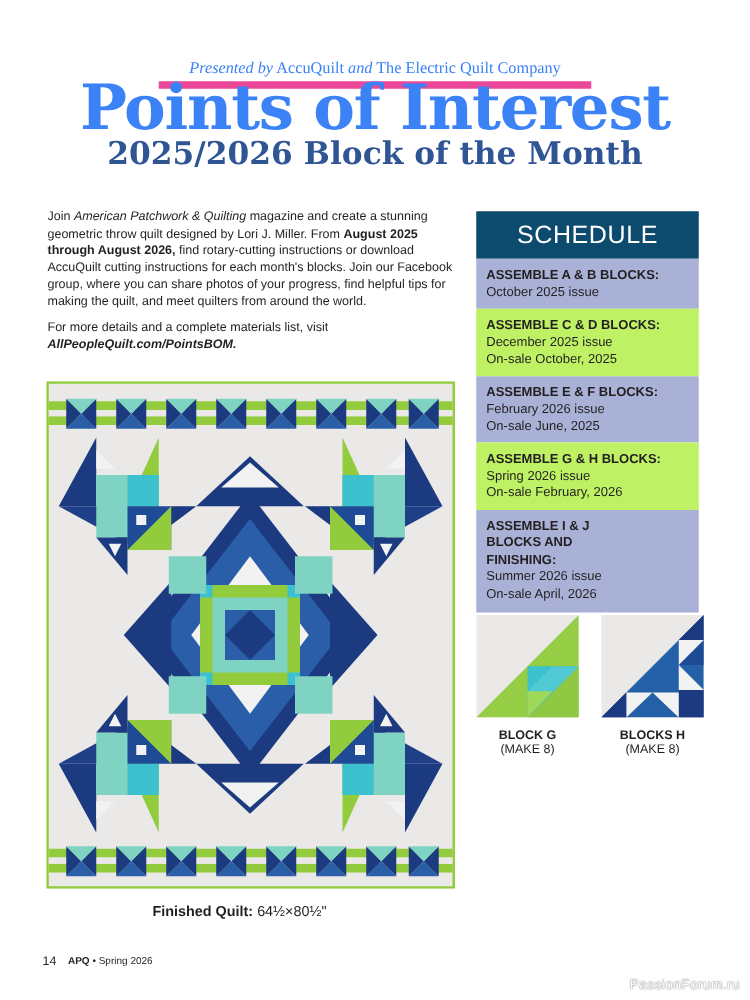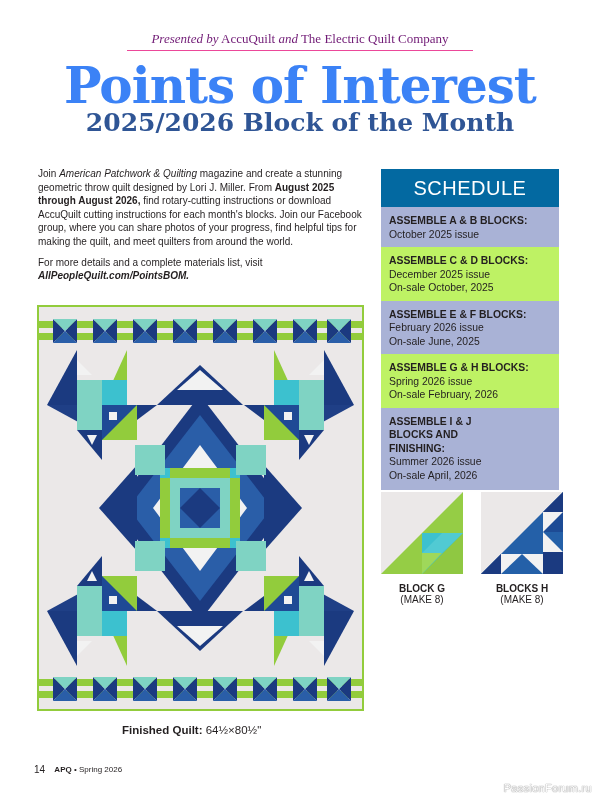--- a/index.html
+++ b/index.html
@@ -7,9 +7,9 @@
   body { position: relative; font-family: "Liberation Sans", sans-serif; color: #231f20; }
 
   .presented {
-    position: absolute; left: 127px; top: 31px; width: 346px;
+    position: absolute; left: 127px; top: 46px; width: 346px;
     text-align: center; font-family: "Liberation Serif", serif; font-size: 13px;
-    color: #701a75; padding-bottom: 3px; border-bottom: 1px solid #ec4899; white-space: nowrap;
+    color: #3b82f6; padding-bottom: 3px; border-bottom: 6px solid #ec4899; white-space: nowrap;
   }
   .presented i { font-style: italic; }
 

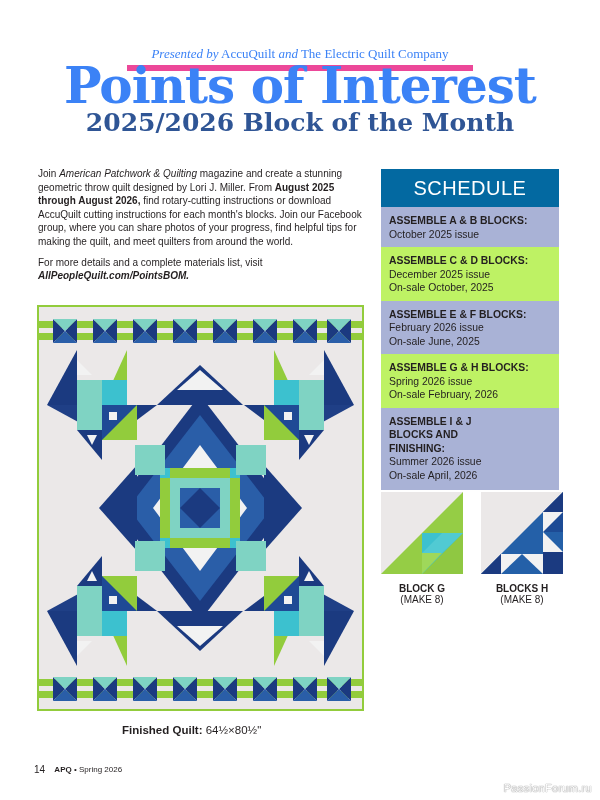--- a/index.html
+++ b/index.html
@@ -36,7 +36,7 @@
     position: absolute; left: 381px; top: 169px; width: 178px;
   }
   .schedule-header {
-    height: 38px; background: #0369a1; color: #ffffff;
+    height: 38px; background: #0c4a6e; color: #ffffff;
     font-size: 20px; text-align: center; line-height: 38px; letter-spacing: 0.5px;
   }
   .sched-item { padding: 7px 17px 6px 8px; font-size: 10.4px; line-height: 13.5px; color: #231f20; }

